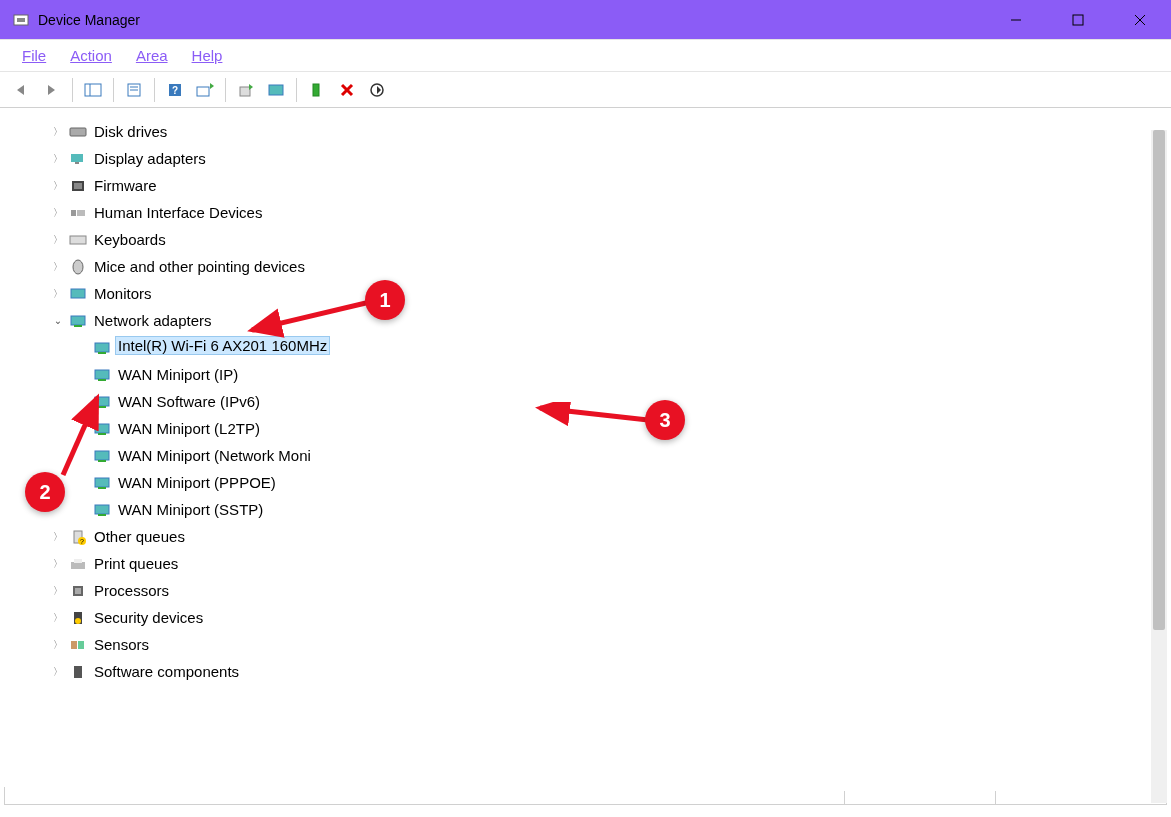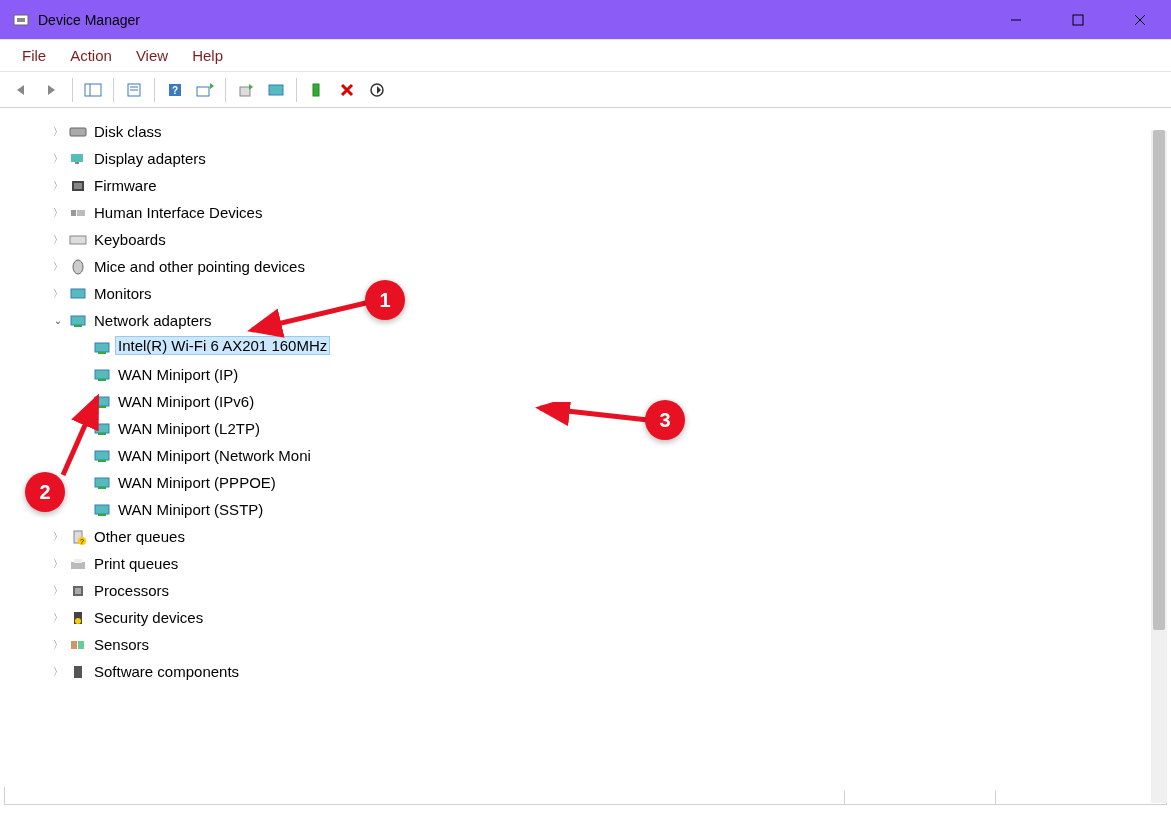--- a/index.html
+++ b/index.html
@@ -16,7 +16,7 @@
 
 
 .menubar { height: 32px; display: flex; align-items: center; padding-left: 10px; background: #fff; border-bottom: 1px solid #e5e5e5; }
-.menu-item { font-size: 15px; color: #7f1d1d; padding: 4px 12px; }
+.menu-item { font-size: 15px; color: #8b5cf6; padding: 4px 12px; text-decoration: underline; }
 
 
 .toolbar { height: 36px; display: flex; align-items: center; padding-left: 8px; background: #fff; border-bottom: 1px solid #d0d0d0; gap: 2px; }

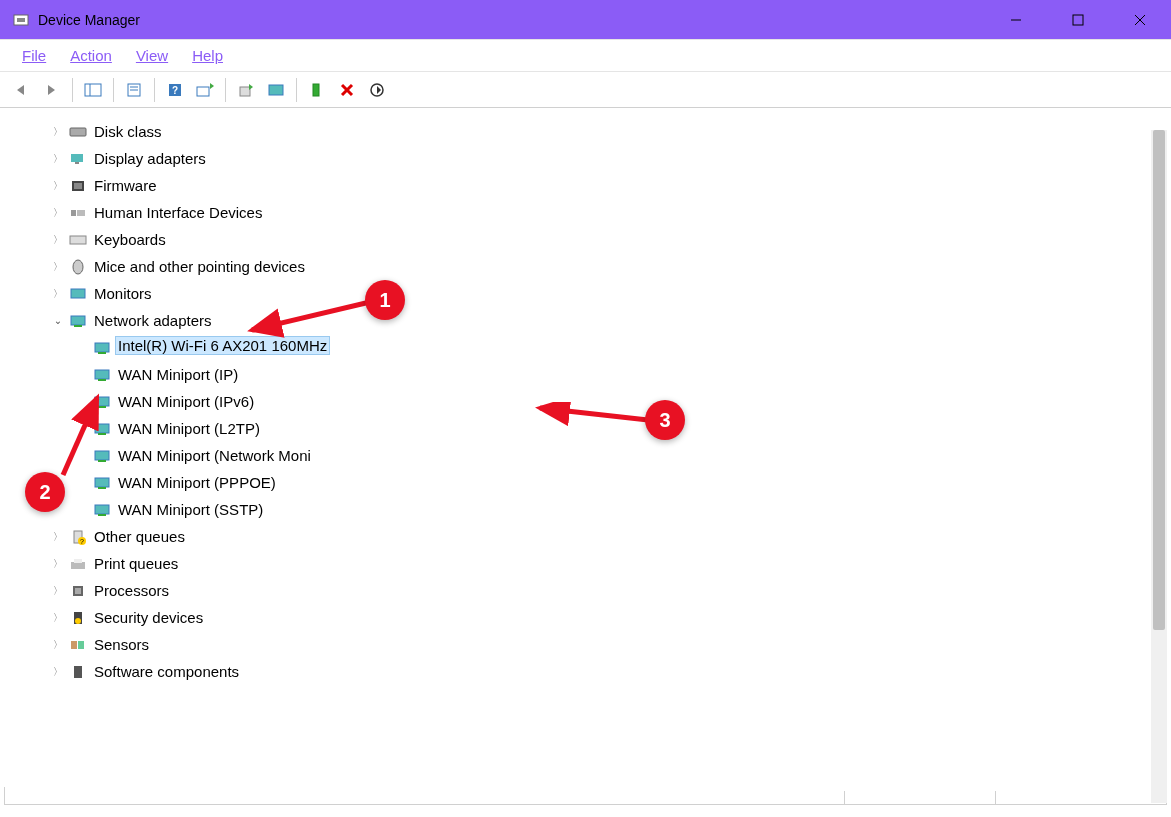--- a/index.html
+++ b/index.html
@@ -90,7 +90,7 @@
 <div class="menubar">
   <span class="menu-item">File</span>
   <span class="menu-item">Action</span>
-  <span class="menu-item">View</span>
+  <span class="menu-item">Area</span>
   <span class="menu-item">Help</span>
 </div>
 

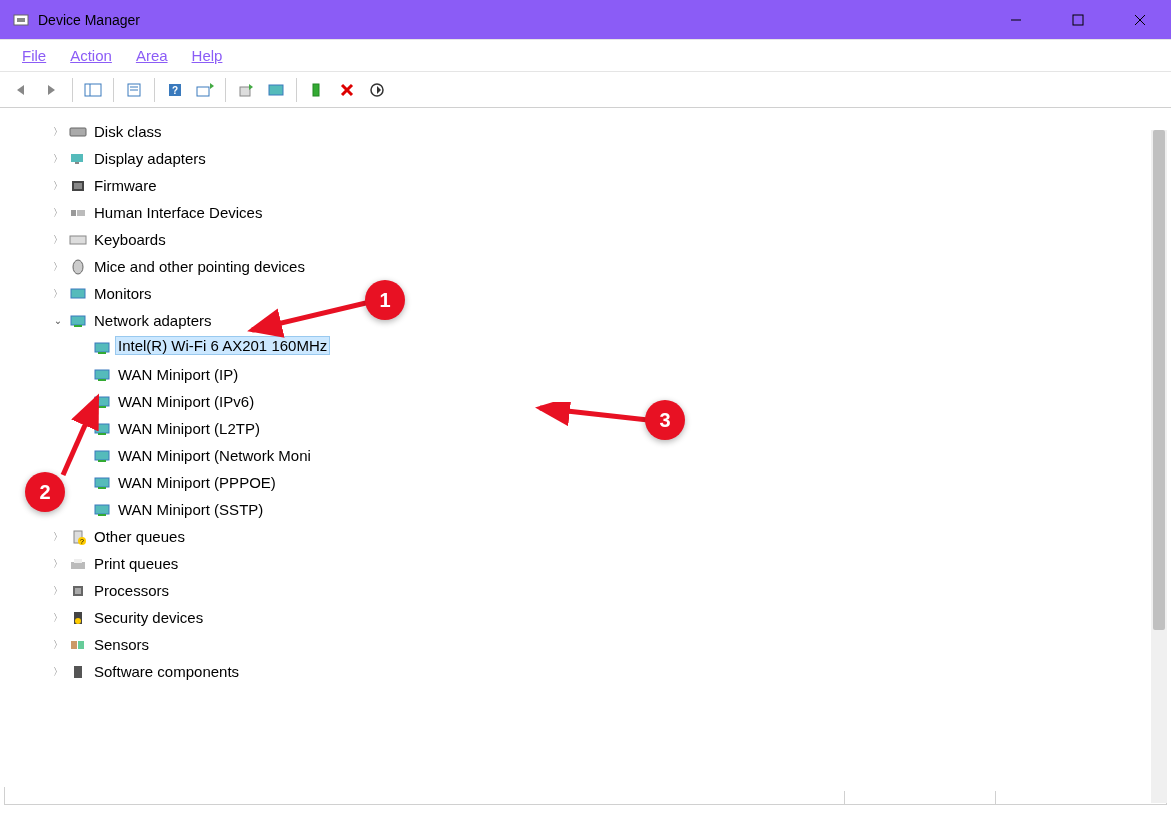--- a/index.html
+++ b/index.html
@@ -178,7 +178,7 @@
             <rect x="1" y="3" width="16" height="8" rx="1" fill="#aaa" stroke="#666"></rect>
           </svg>
         </span>
-        <span class="lbl">Disk class</span>
+        <span class="lbl">Disk drives</span>
       </div>
     <div class="row ind1">
         <span class="chev">〉</span>

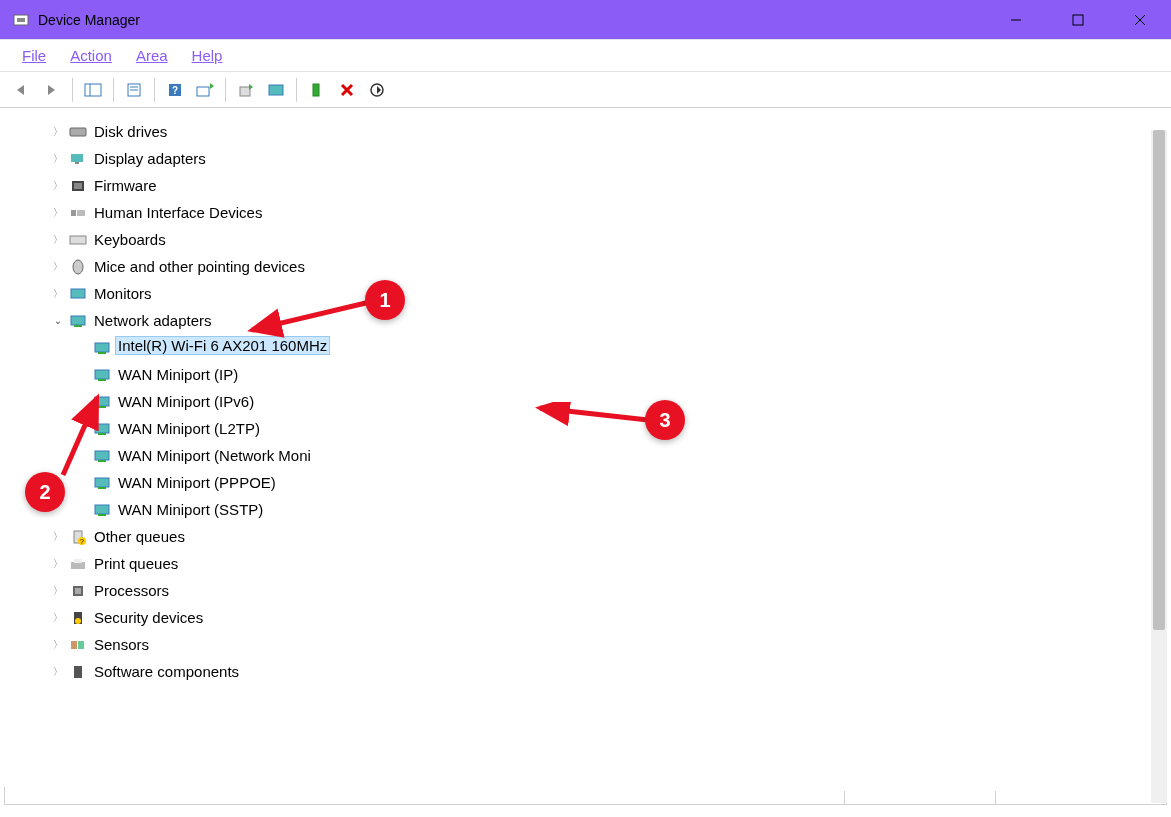--- a/index.html
+++ b/index.html
@@ -274,7 +274,7 @@
             <rect x="5" y="11" width="8" height="2" fill="#3a3"></rect>
           </svg>
         </span>
-        <span class="lbl">WAN Miniport (IPv6)</span>
+        <span class="lbl">WAN Software (IPv6)</span>
       </div>
     <div class="row ind2">
         <span class="icn">

